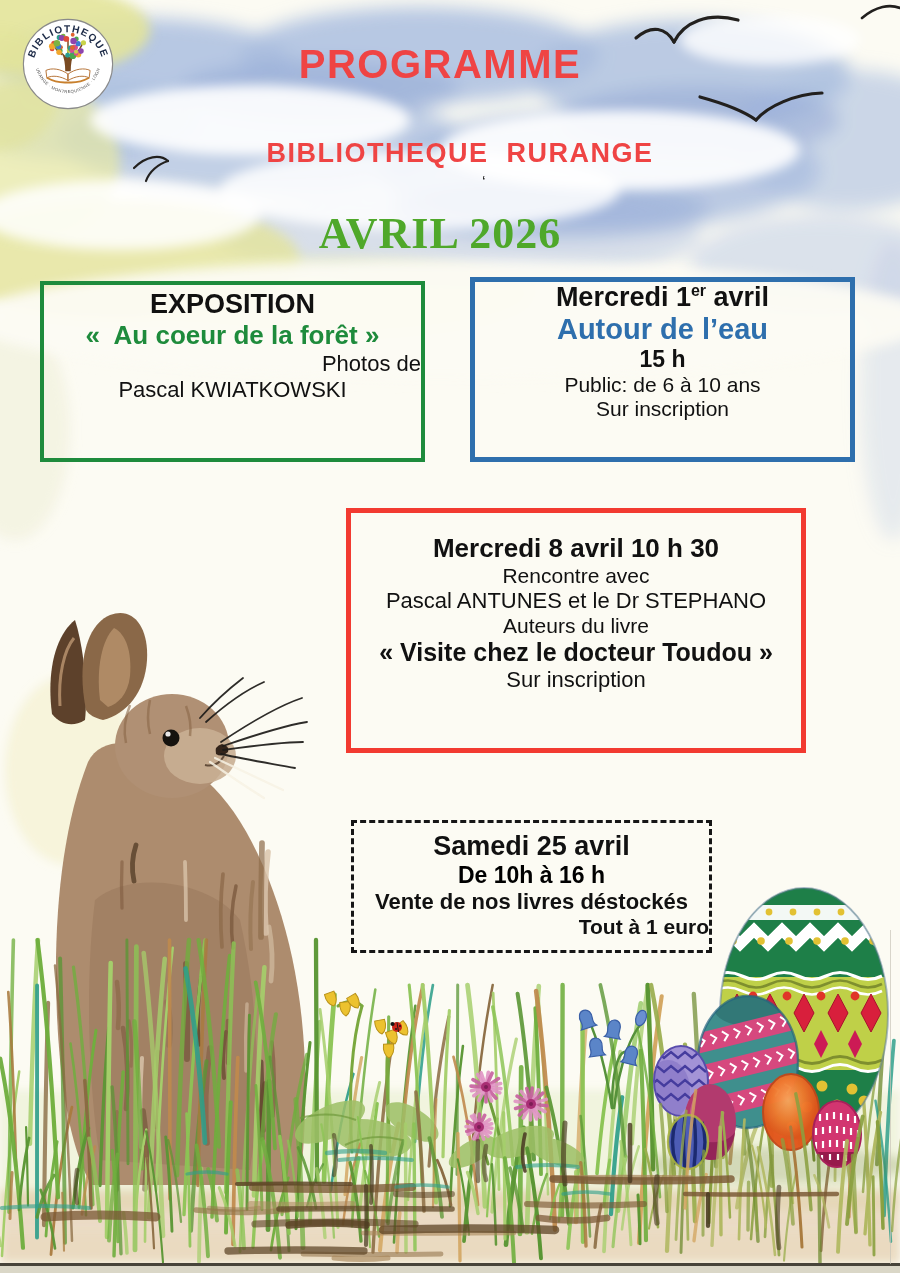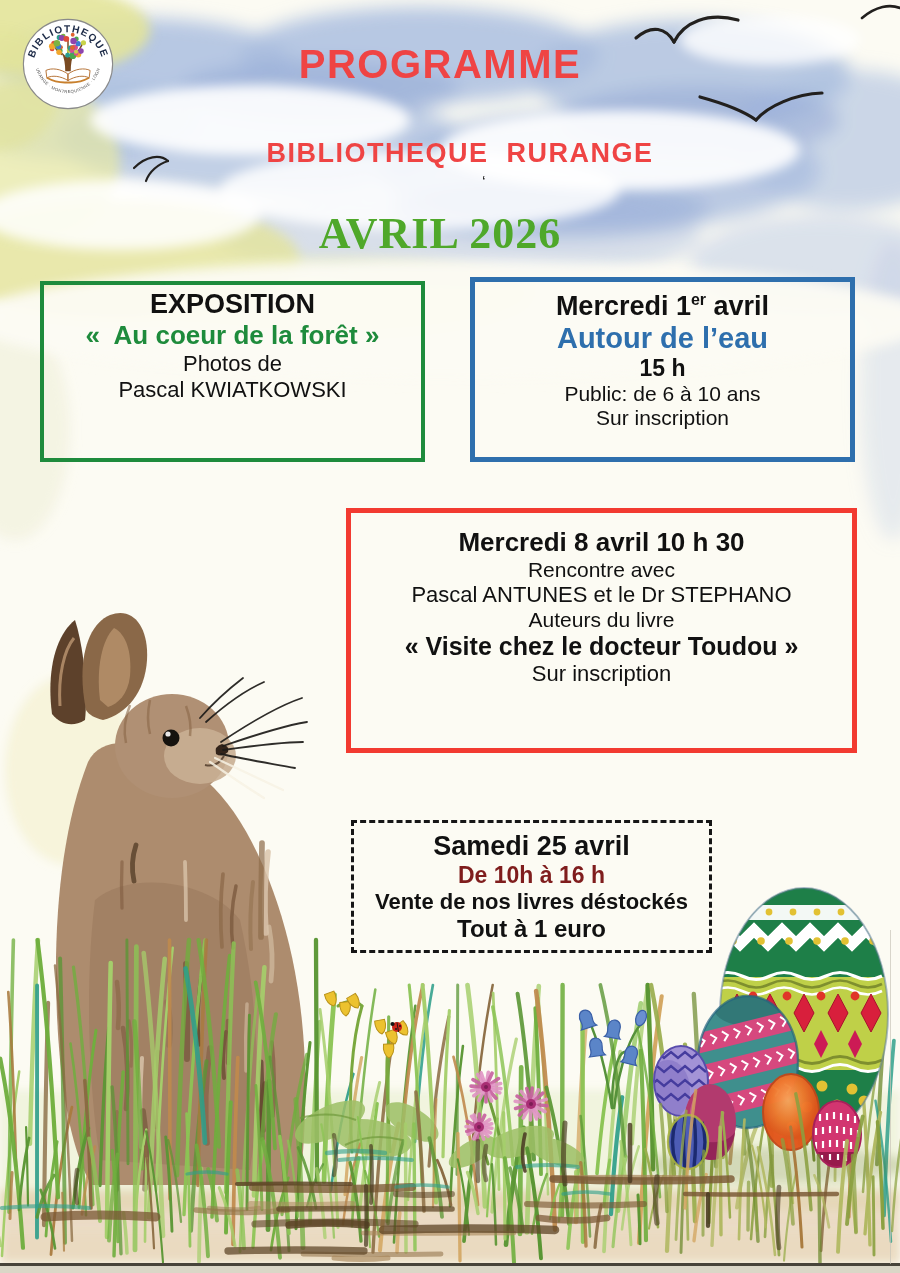--- a/index.html
+++ b/index.html
@@ -19,7 +19,7 @@
   .card{position:absolute;z-index:2;box-sizing:border-box;text-align:center;}
   .card p{margin:0;}
   .box-expo{left:40px;top:281px;width:385px;height:181px;border:4px solid #1e8b3c;padding-top:4px;}
-  .box-eau{left:470px;top:277px;width:385px;height:185px;border:5px solid #2e6fad;padding-top:9px;}
+  .box-eau{left:470px;top:277px;width:385px;height:185px;border:5px solid #2e6fad;}
   .box-rencontre{left:346px;top:508px;width:511px;height:245px;border:5px solid #f23a30;padding-top:14px;}
   .box-vente{left:351px;top:820px;width:361px;height:133px;border:3px dashed #161616;padding-top:8px;}
   .b{font-weight:bold;}

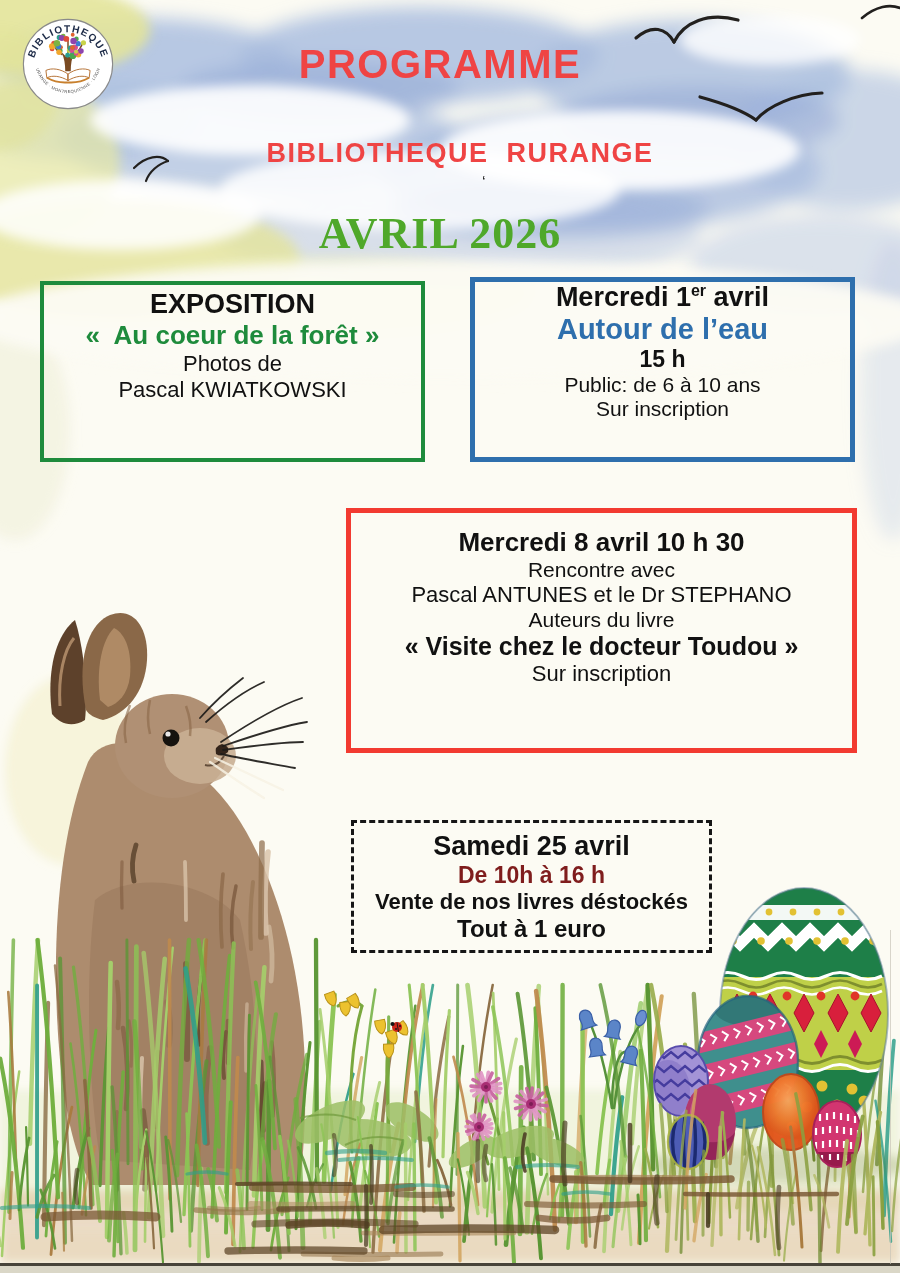--- a/index.html
+++ b/index.html
@@ -25,7 +25,7 @@
   .b{font-weight:bold;}
   .expo-title{font-size:27px;}
   .expo-sub{font-size:26px;color:#1e8b3c;margin-top:16px;white-space:pre;}
-  .expo-l1{font-size:22px;margin-top:18px;}
+  .expo-l1{font-size:22px;margin-top:18px;text-align:right;}
   .expo-l2{font-size:22px;margin-top:3px;}
   .eau-date{font-size:27px;}
   .eau-date sup{font-size:16px;}

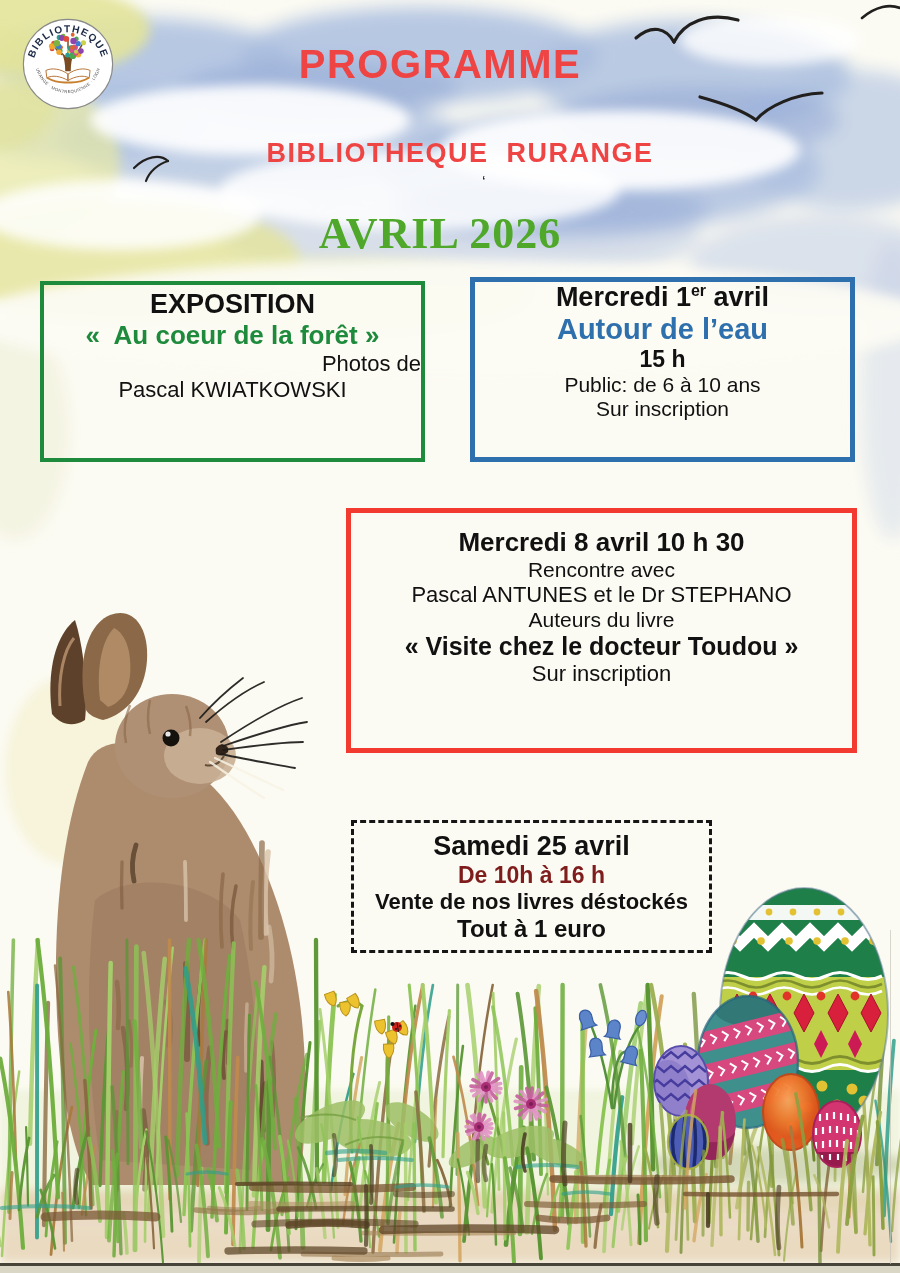--- a/index.html
+++ b/index.html
@@ -20,7 +20,7 @@
   .card p{margin:0;}
   .box-expo{left:40px;top:281px;width:385px;height:181px;border:4px solid #1e8b3c;padding-top:4px;}
   .box-eau{left:470px;top:277px;width:385px;height:185px;border:5px solid #2e6fad;}
-  .box-rencontre{left:346px;top:508px;width:511px;height:245px;border:5px solid #f23a30;padding-top:14px;}
+  .box-rencontre{left:346px;top:508px;width:460px;height:245px;border:5px solid #f23a30;padding-top:20px;}
   .box-vente{left:351px;top:820px;width:361px;height:133px;border:3px dashed #161616;padding-top:8px;}
   .b{font-weight:bold;}
   .expo-title{font-size:27px;}

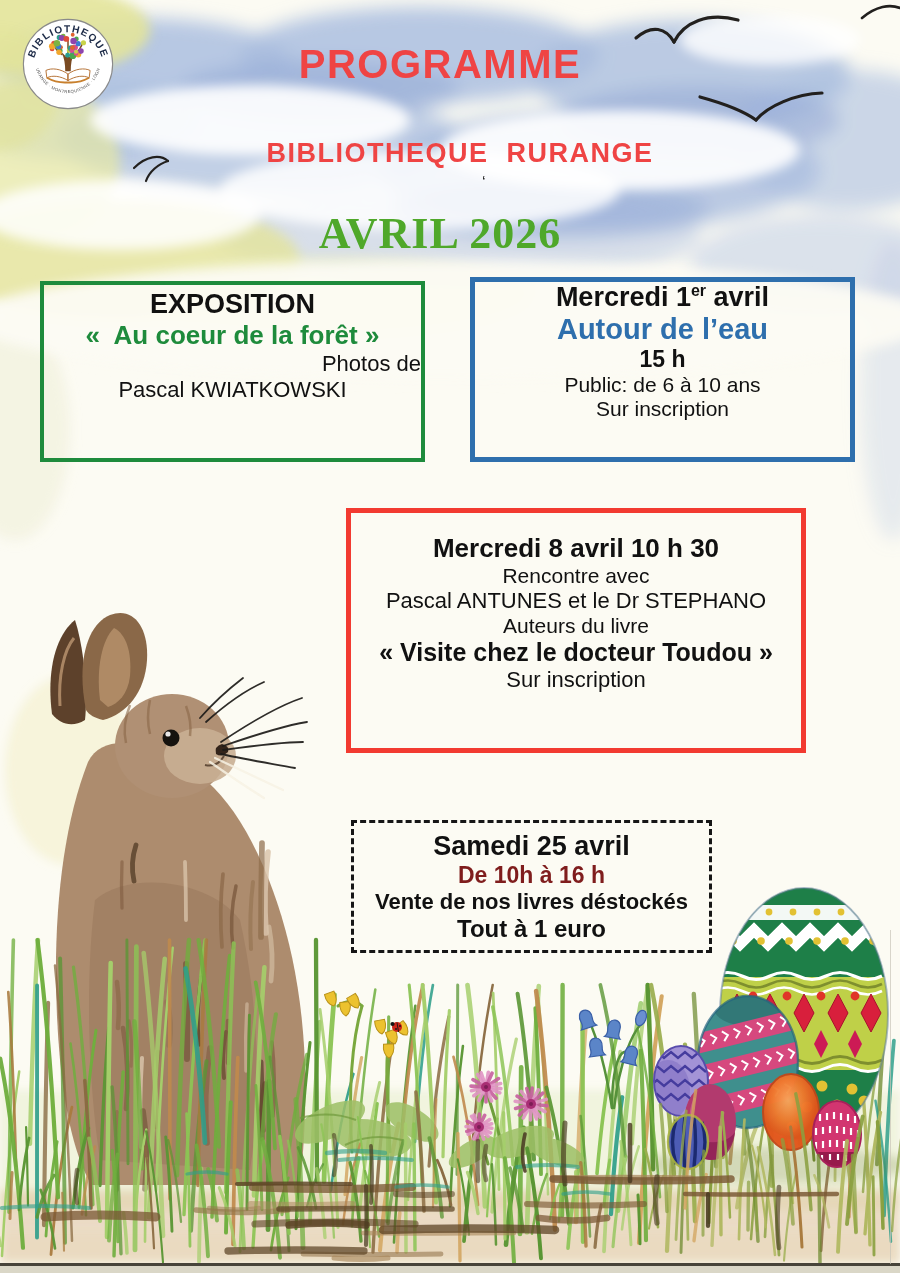--- a/index.html
+++ b/index.html
@@ -40,7 +40,7 @@
   .ren-aud{font-size:22px;margin-top:13px;}
   .ren-reg{font-size:22px;margin-top:2px;}
   .vnt-date{font-size:27px;}
-  .vnt-hours{font-size:23px;color:#7f1d1d;margin-top:1px;}
+  .vnt-hours{font-size:23px;color:#000000;margin-top:1px;}
   .vnt-l1{font-size:22px;margin-top:1px;}
   .vnt-l2{font-size:24px;margin-top:1px;}
   

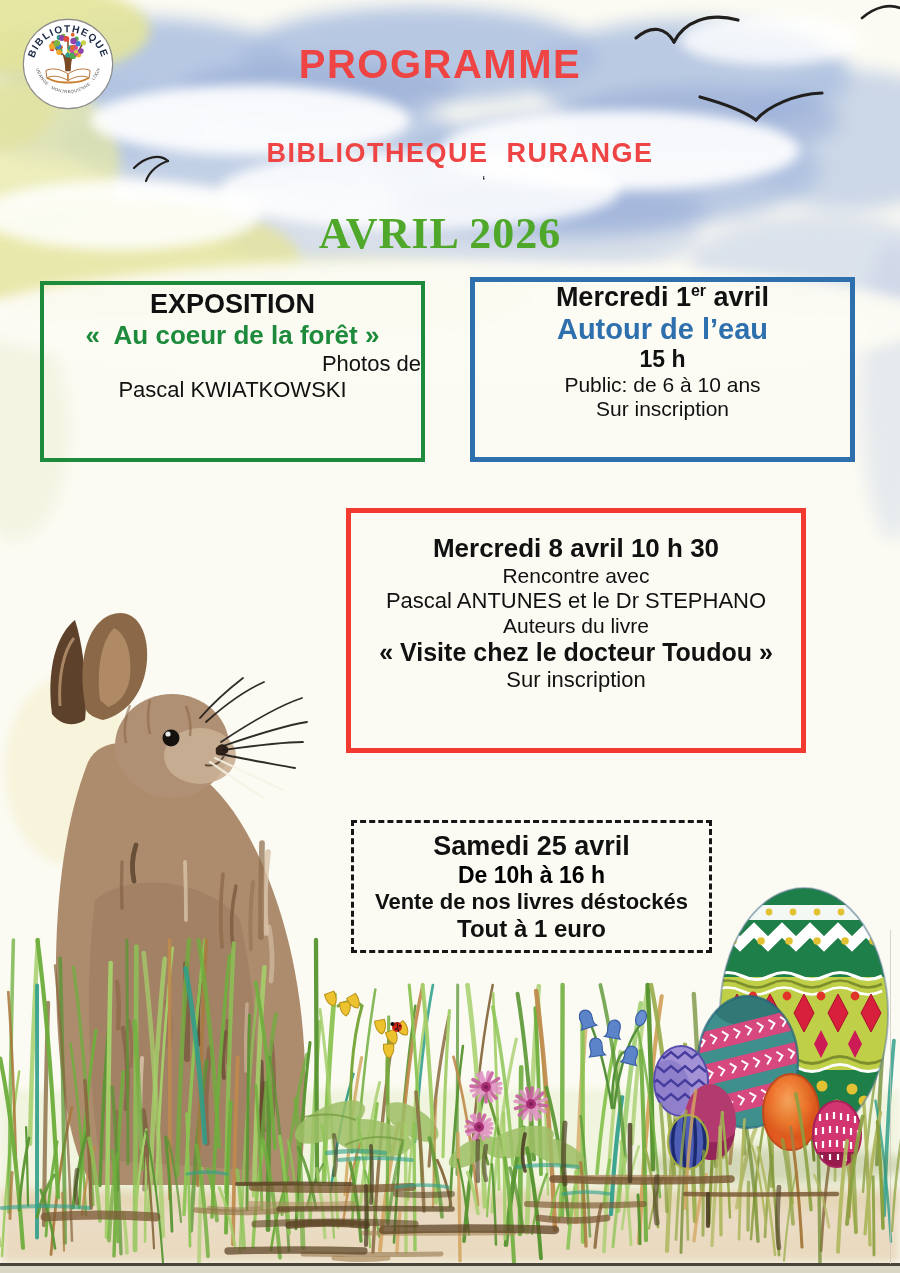--- a/index.html
+++ b/index.html
@@ -42,7 +42,7 @@
   .vnt-date{font-size:27px;}
   .vnt-hours{font-size:23px;color:#000000;margin-top:1px;}
   .vnt-l1{font-size:22px;margin-top:1px;}
-  .vnt-l2{font-size:24px;margin-top:1px;}
+  .vnt-l2{font-size:21px;margin-top:1px;text-align:right;}
   
   .scan-bottom{position:absolute;left:0;top:1263px;width:900px;height:3px;background:#47443a;z-index:3;}
   .scan-strip{position:absolute;left:0;top:1266px;width:900px;height:7px;background:#dad7c7;z-index:3;}

